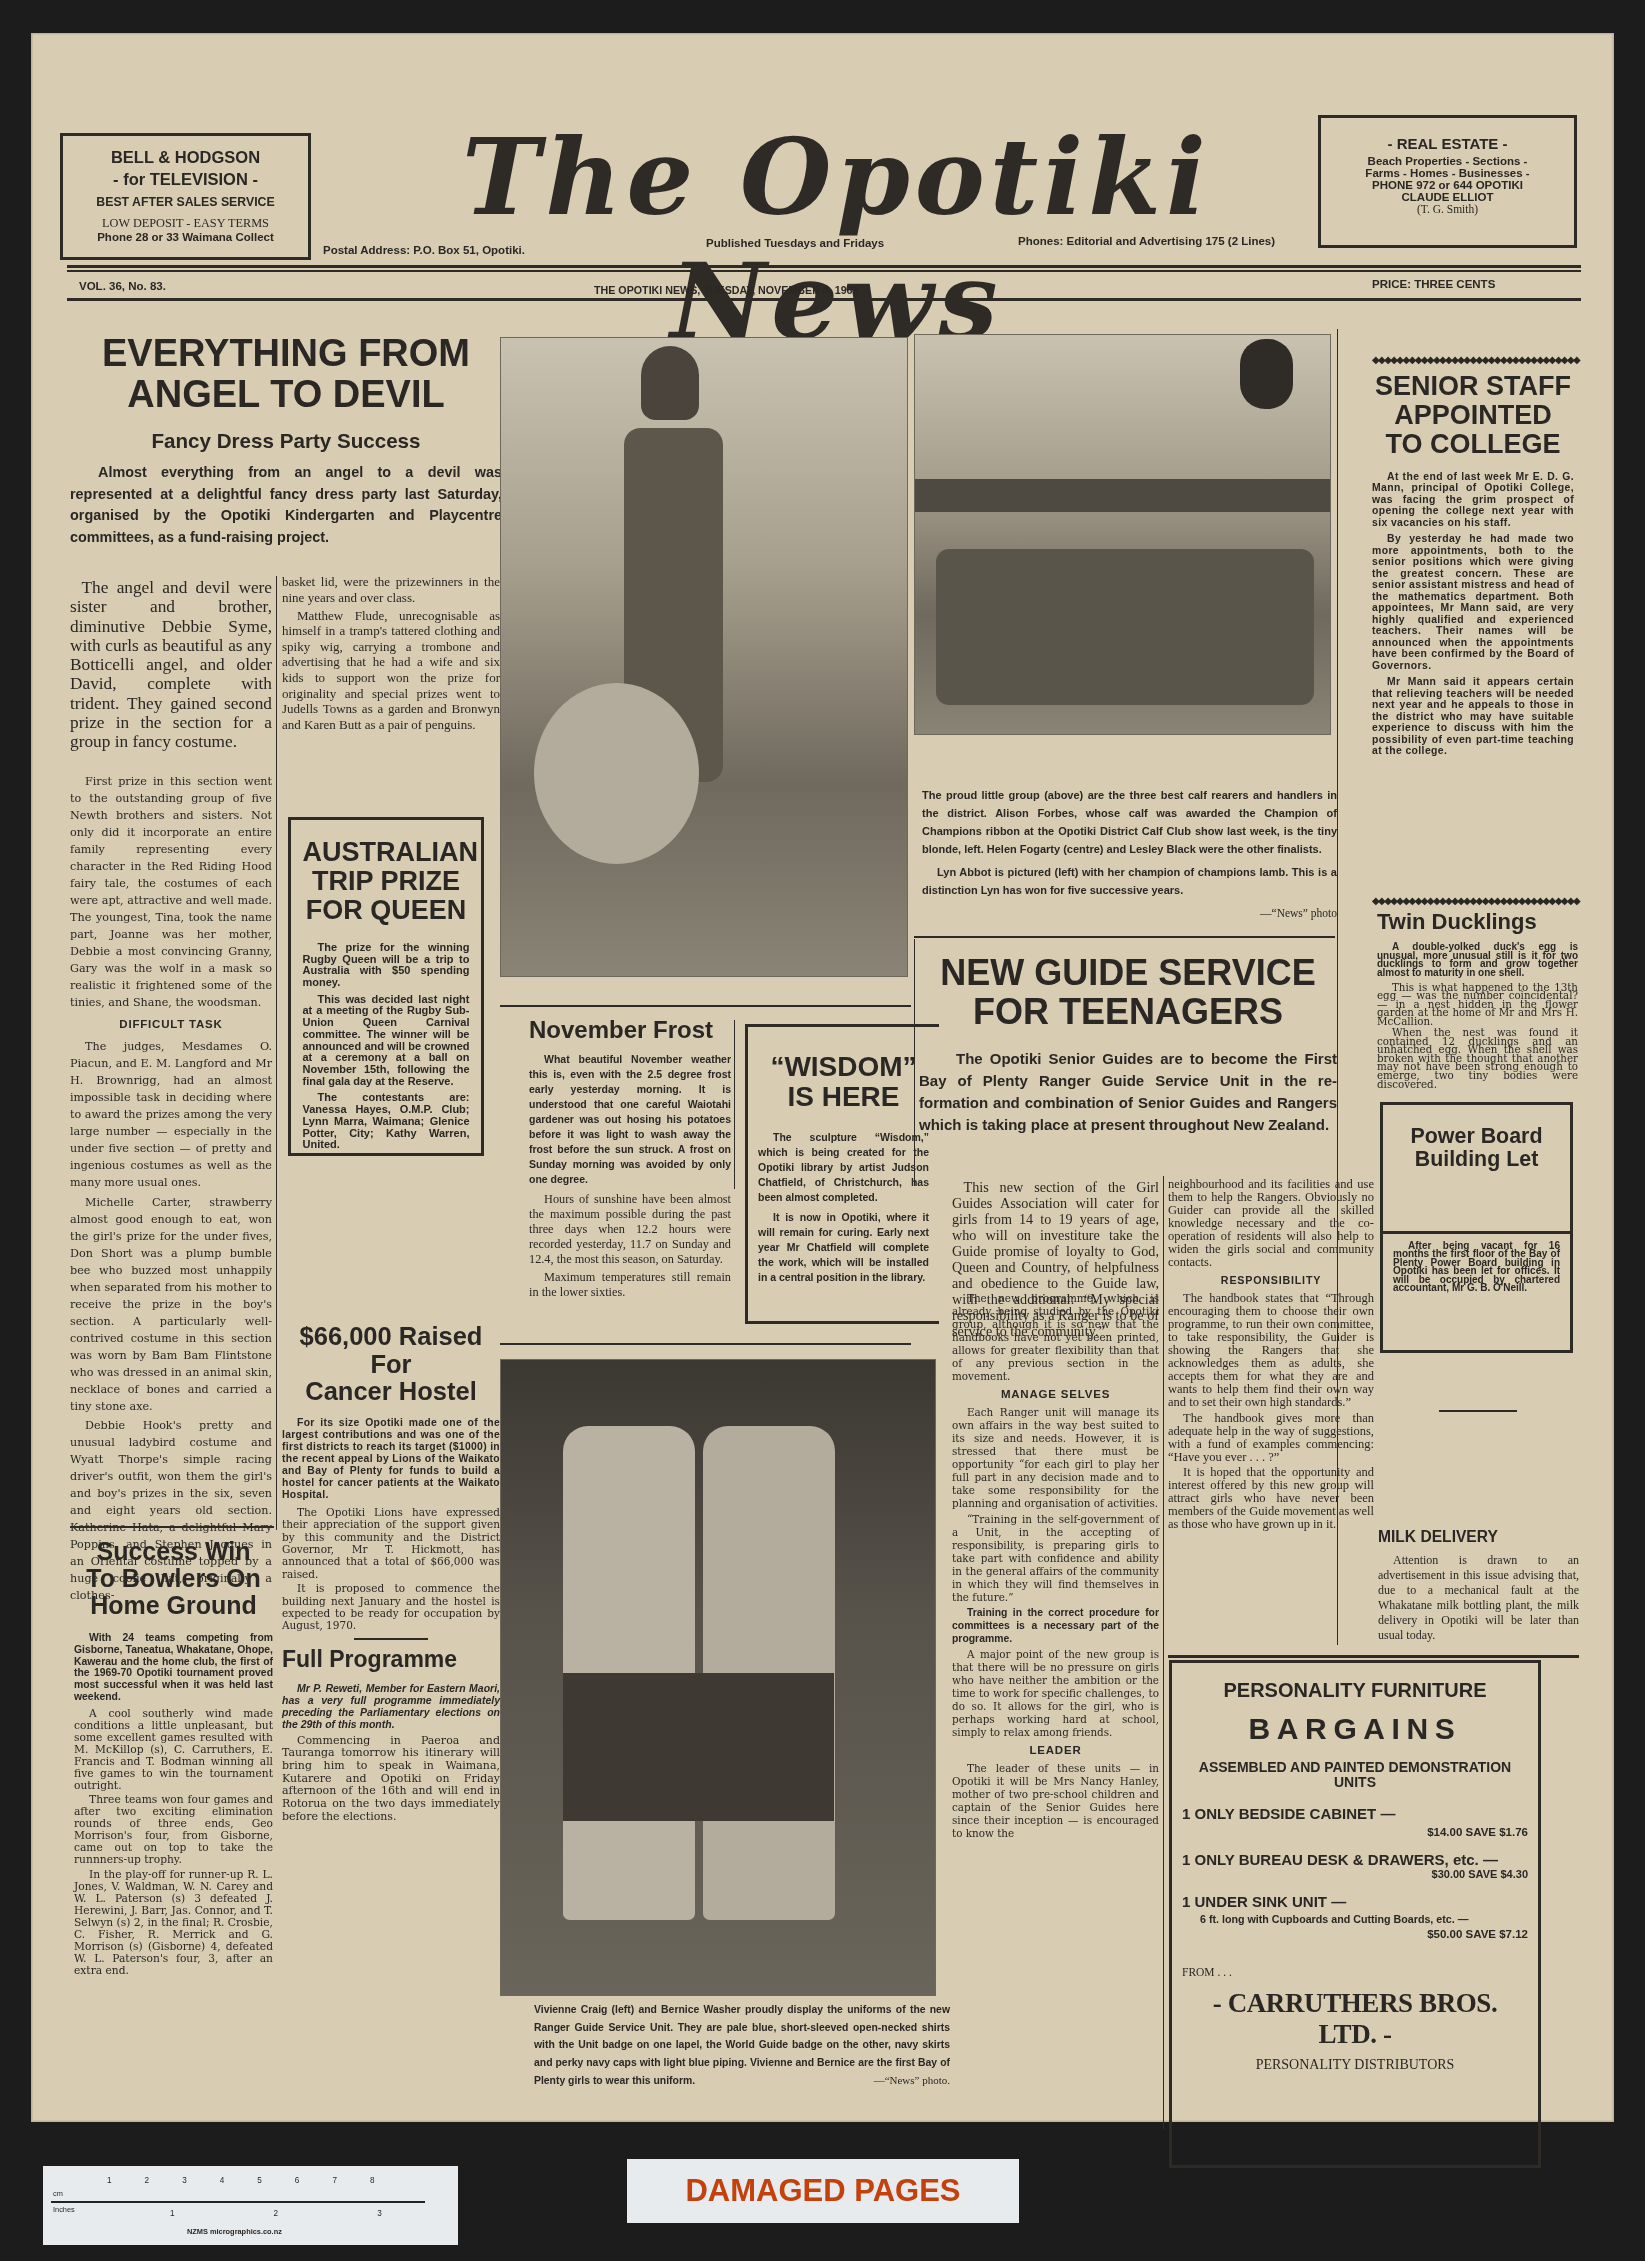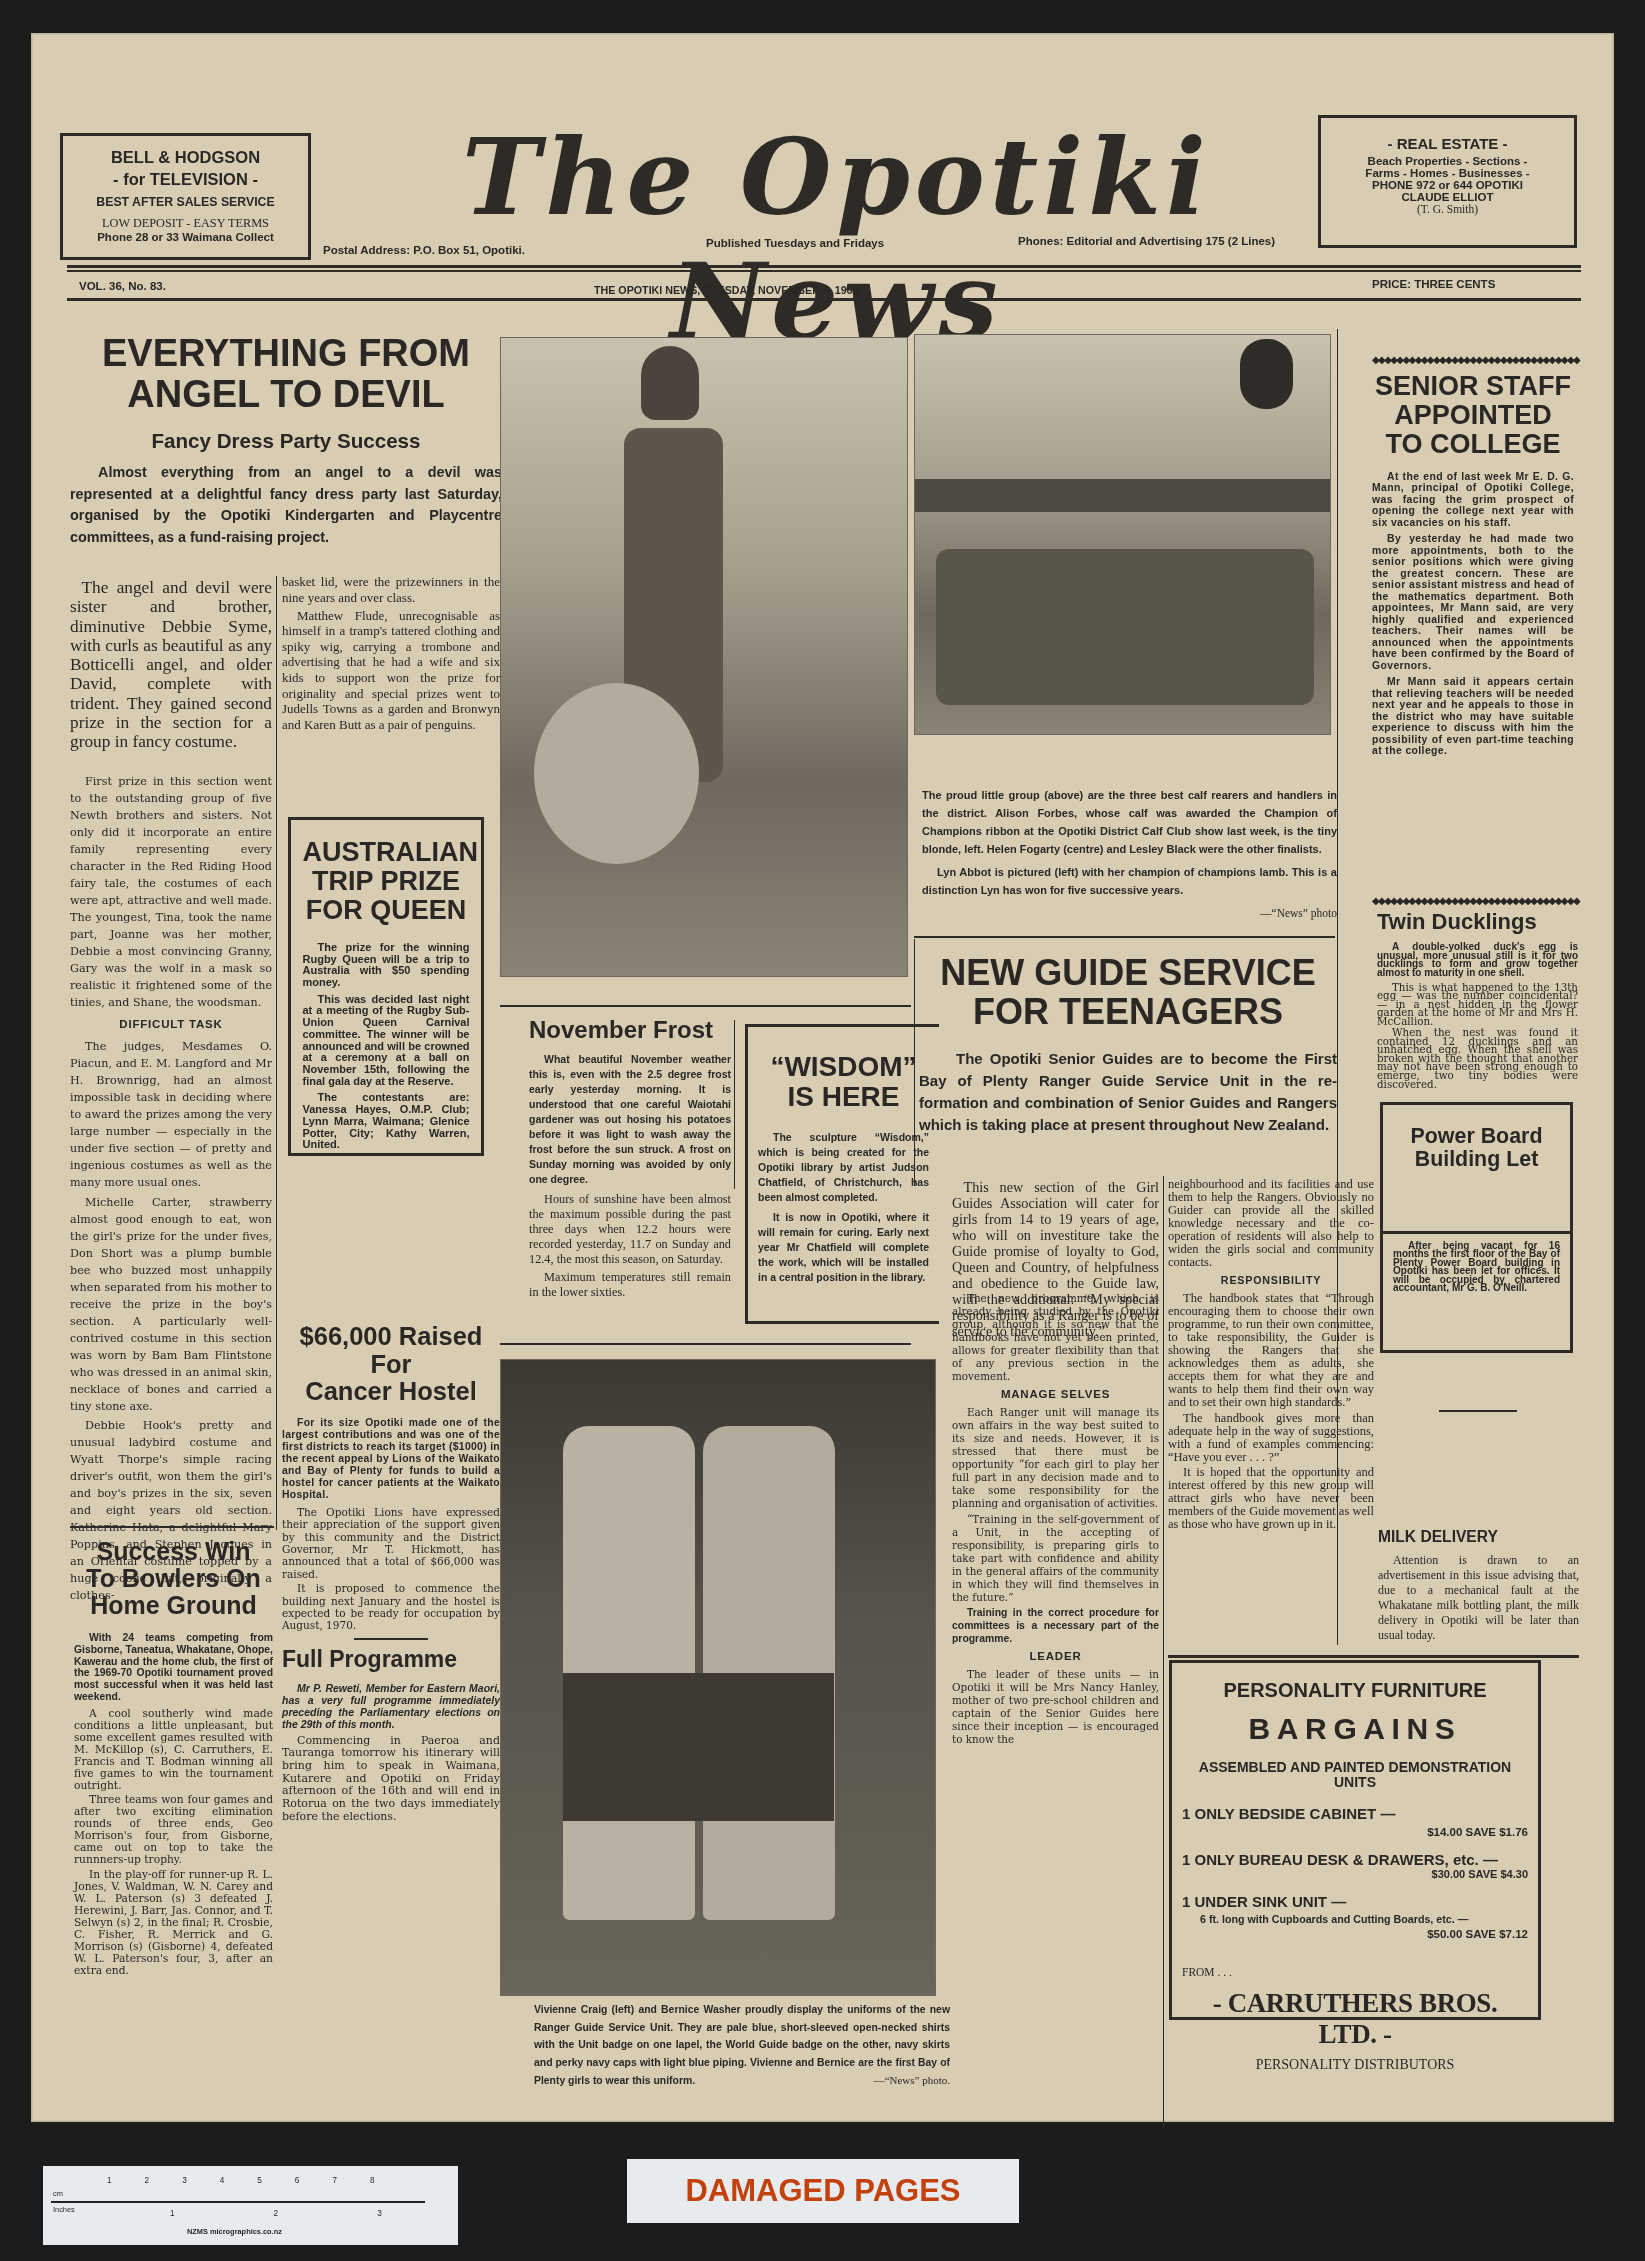--- a/index.html
+++ b/index.html
@@ -185,6 +185,7 @@
     <p>Each Ranger unit will manage its own affairs in the way best suited to its size and needs. However, it is stressed that there must be opportunity “for each girl to play her full part in any decision made and to take some responsibility for the planning and organisation of activities.</p>
     <p>“Training in the self-government of a Unit, in the accepting of responsibility, is preparing girls to take part with confidence and ability in the general affairs of the community in which they will find themselves in the future.”</p>
     <p class="sans bold" style="font-size:10.4px;">Training in the correct procedure for committees is a necessary part of the programme.</p>
+    <p>A major point of the new group is that there will be no pressure on girls who have neither the ambition or the time to work for specific challenges, to do so. It allows for the girl, who is perhaps working hard at school, simply to relax among friends.</p>
     <div class="sub">LEADER</div>
     <p>The leader of these units — in Opotiki it will be Mrs Nancy Hanley, mother of two pre-school children and captain of the Senior Guides here since their inception — is encouraged to know the</p>
   </div>

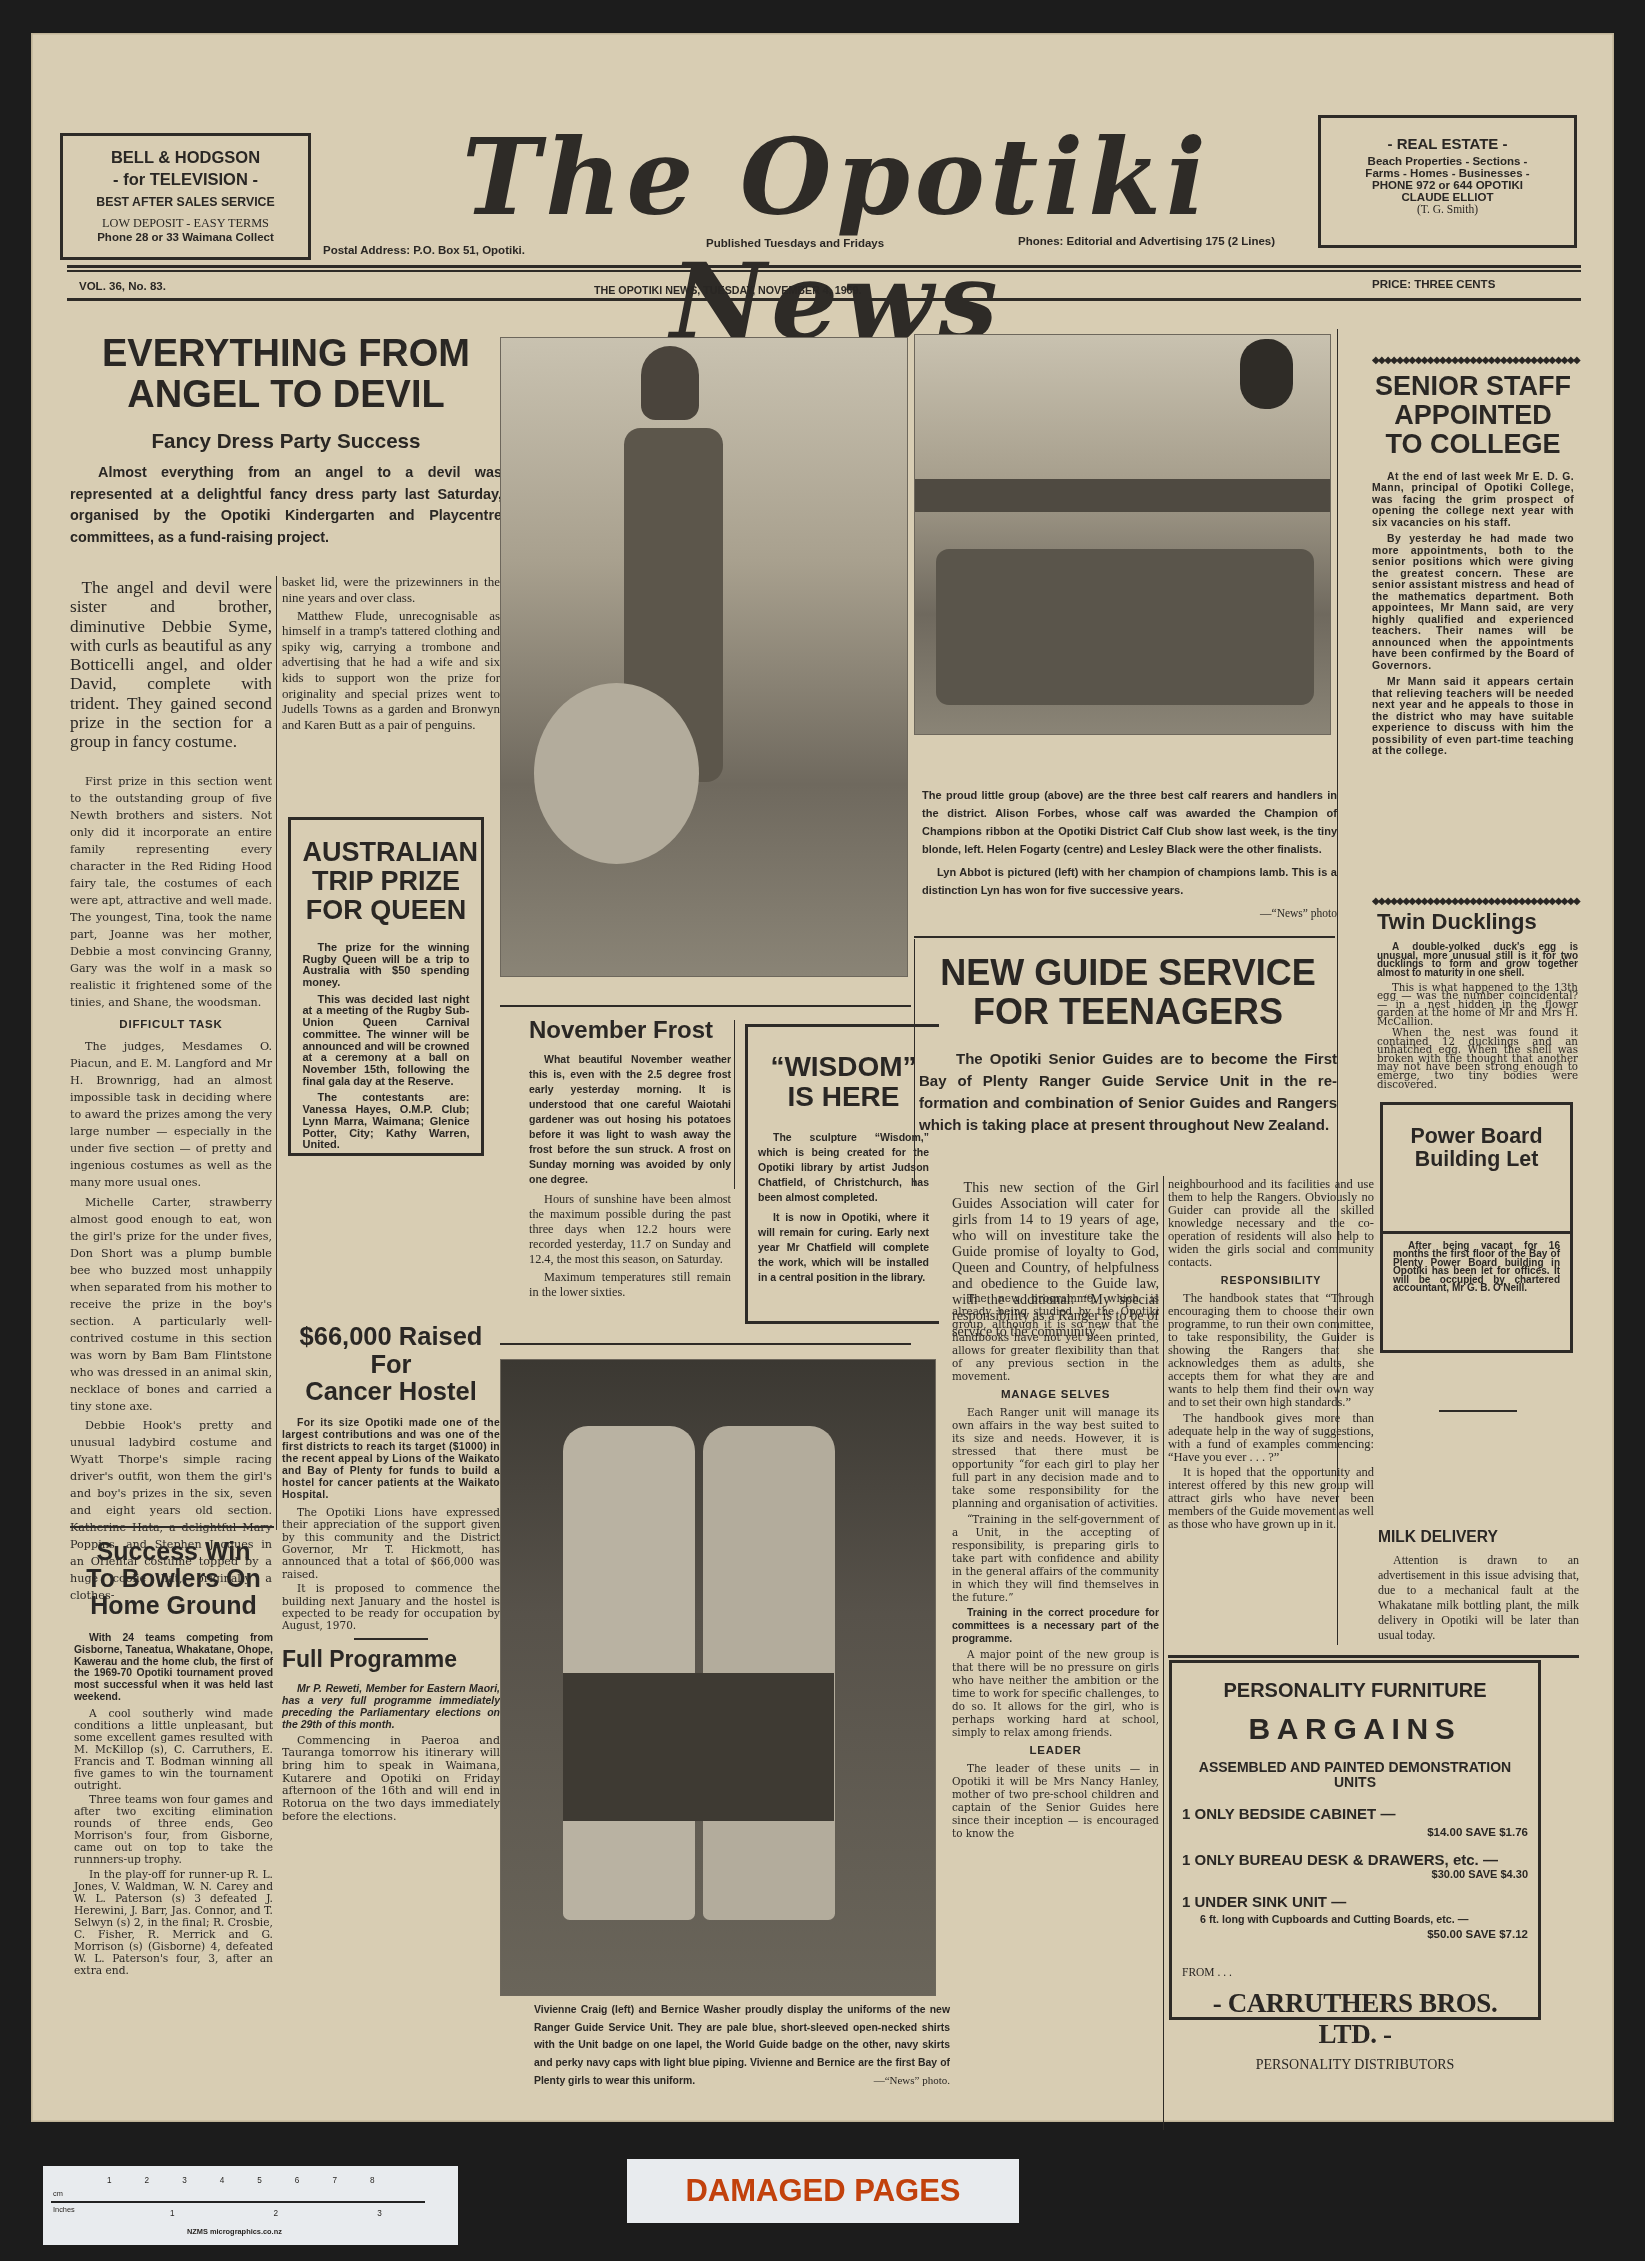--- a/index.html
+++ b/index.html
@@ -244,7 +244,7 @@
   </div>
 
   <div class="rule" style="left:1137px;top:1622px;width:411px;height:2.5px;"></div>
-  <div class="abs box" style="left:1138px;top:1627px;width:372px;height:360px;padding:16.5px 10px 8.2px;">
+  <div class="abs box" style="left:1138px;top:1627px;width:372px;height:508px;padding:16.5px 10px 8.2px;">
     <div class="hd" style="font-size:20px;">PERSONALITY FURNITURE</div>
     <div class="hd" style="font-size:30px;letter-spacing:6.6px;margin-top:11.5px;">BARGAINS</div>
     <div class="hd" style="font-size:14px;margin-top:15px;padding:0 5px;">ASSEMBLED AND PAINTED DEMONSTRATION UNITS</div>

